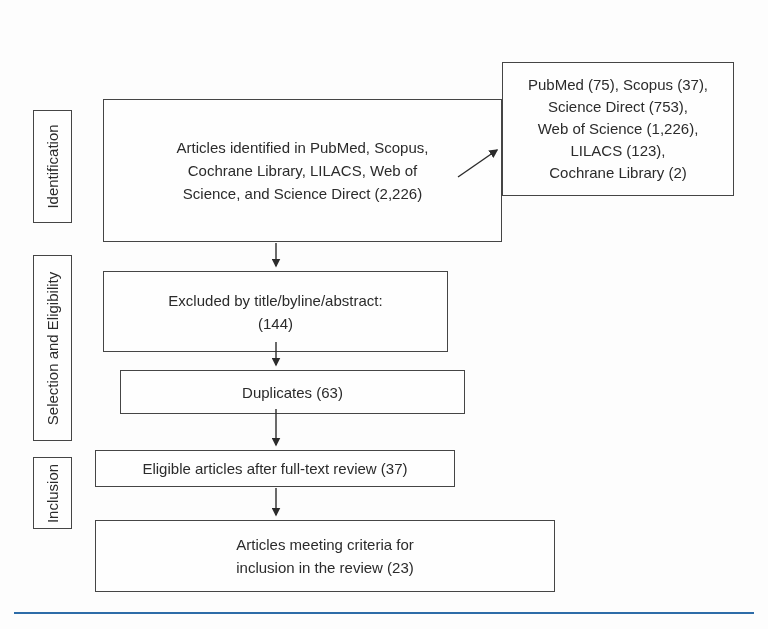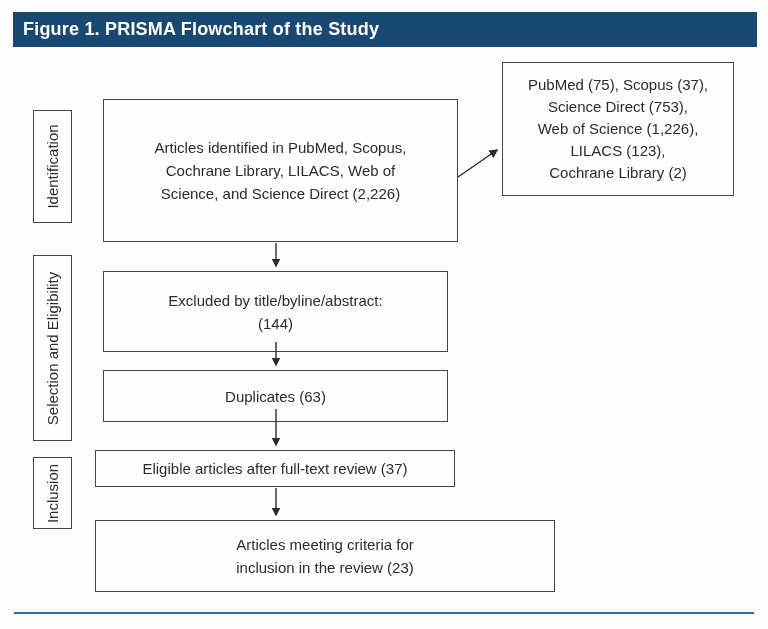--- a/index.html
+++ b/index.html
@@ -88,9 +88,6 @@
 
 <div class="page">
 
-  <div class="header">
-    <span>Figure 1. PRISMA Flowchart of the Study</span>
-  </div>
 
   <div class="stage" id="stage-identification">
     <span class="vtext">Identification</span>

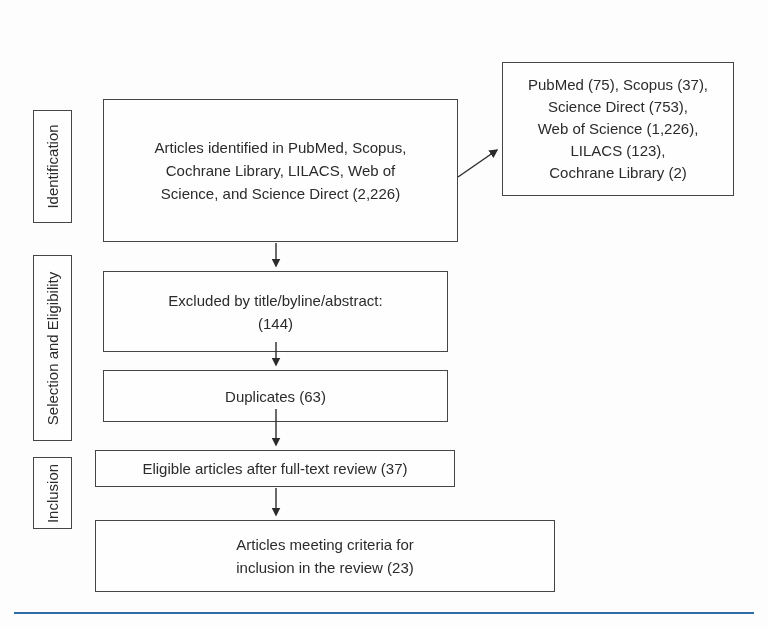--- a/index.html
+++ b/index.html
@@ -61,7 +61,7 @@
   #stage-selection      { top: 255px; height: 186px; }
   #stage-inclusion      { top: 457px; height: 72px;  }
 
-  #box-identified { left: 103px; top: 99px;  width: 355px; height: 143px; }
+  #box-identified { left: 103px; top: 99px;  width: 399px; height: 143px; }
   #box-sources    { left: 502px; top: 62px;  width: 232px; height: 134px; line-height: 22px; }
   #box-excluded   { left: 103px; top: 271px; width: 345px; height: 81px;  }
   #box-duplicates { left: 103px; top: 370px; width: 345px; height: 52px;  }

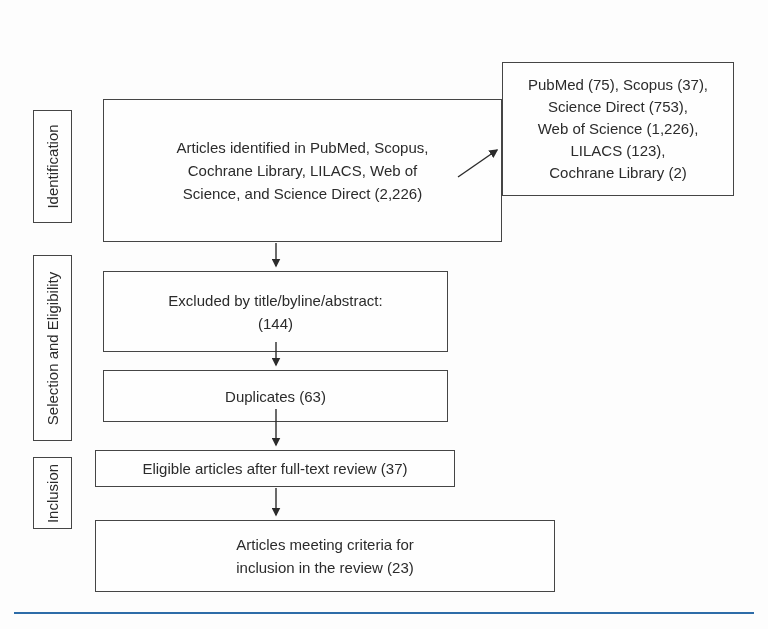--- a/index.html
+++ b/index.html
@@ -64,7 +64,7 @@
   #box-identified { left: 103px; top: 99px;  width: 399px; height: 143px; }
   #box-sources    { left: 502px; top: 62px;  width: 232px; height: 134px; line-height: 22px; }
   #box-excluded   { left: 103px; top: 271px; width: 345px; height: 81px;  }
-  #box-duplicates { left: 103px; top: 370px; width: 345px; height: 52px;  }
+  #box-duplicates { left: 120px; top: 370px; width: 345px; height: 44px;  }
   #box-eligible   { left: 95px;  top: 450px; width: 360px; height: 37px;  }
   #box-included   { left: 95px;  top: 520px; width: 460px; height: 72px;  }
 

